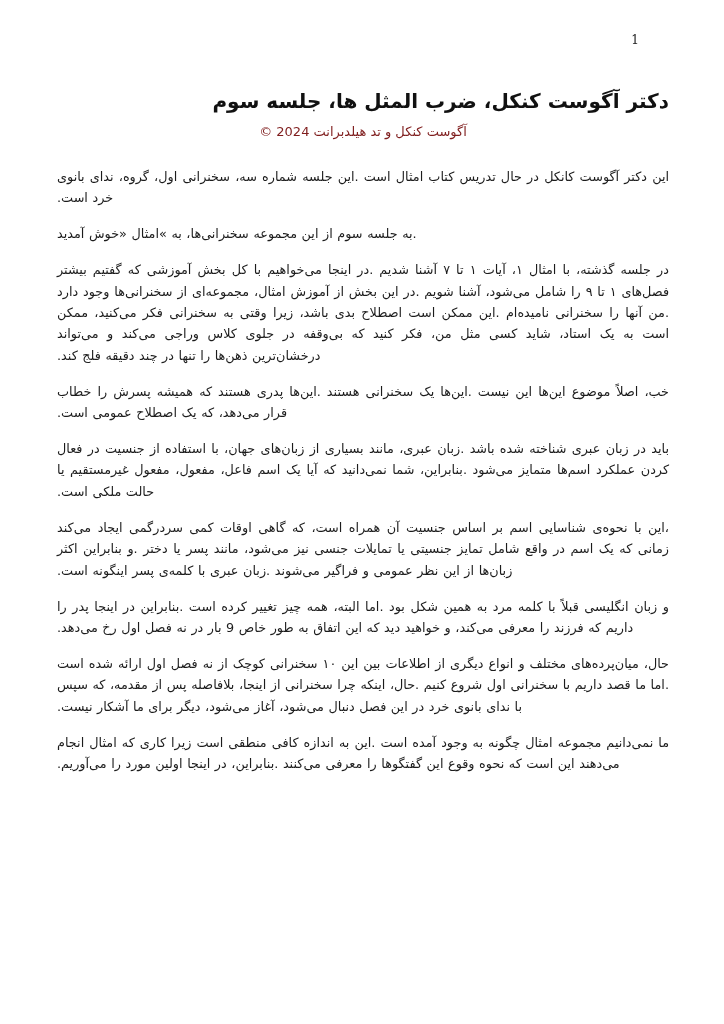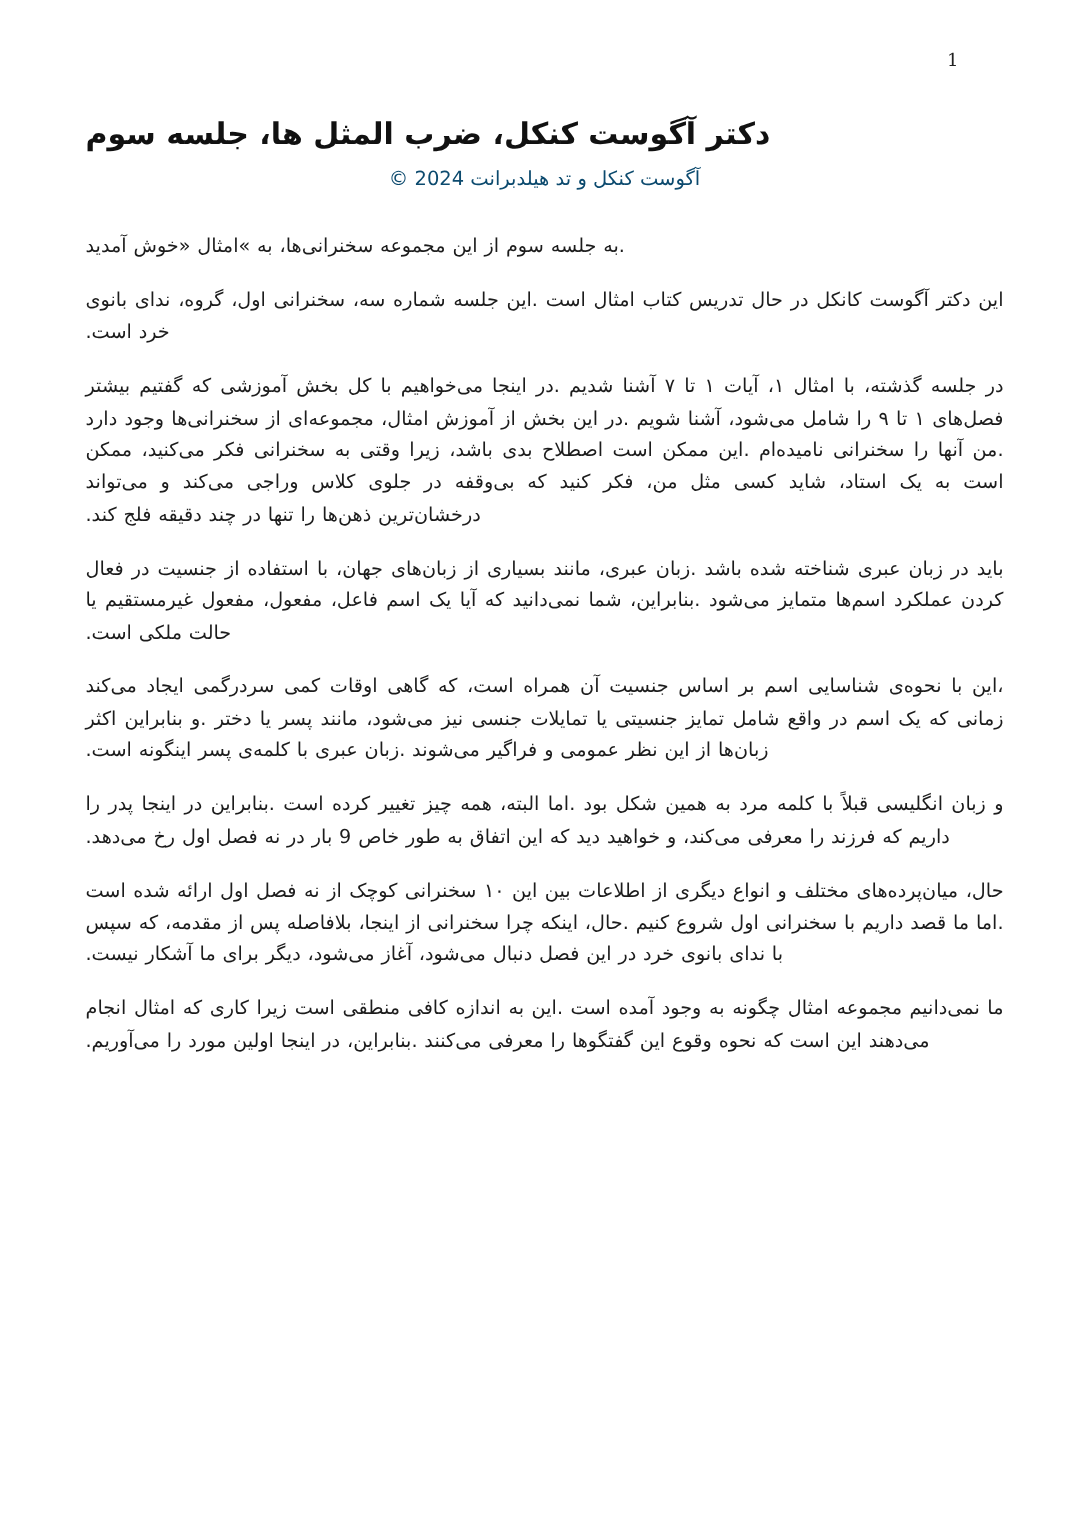--- a/index.html
+++ b/index.html
@@ -32,8 +32,8 @@
     direction: rtl;
   }
   .doc-title {
-    margin: 4px 0 9px 0;
-    text-align: left;
+    margin: 16px 0 9px 0;
+    text-align: right;
     font-size: 20px;
     font-weight: bold;
     color: #111111;

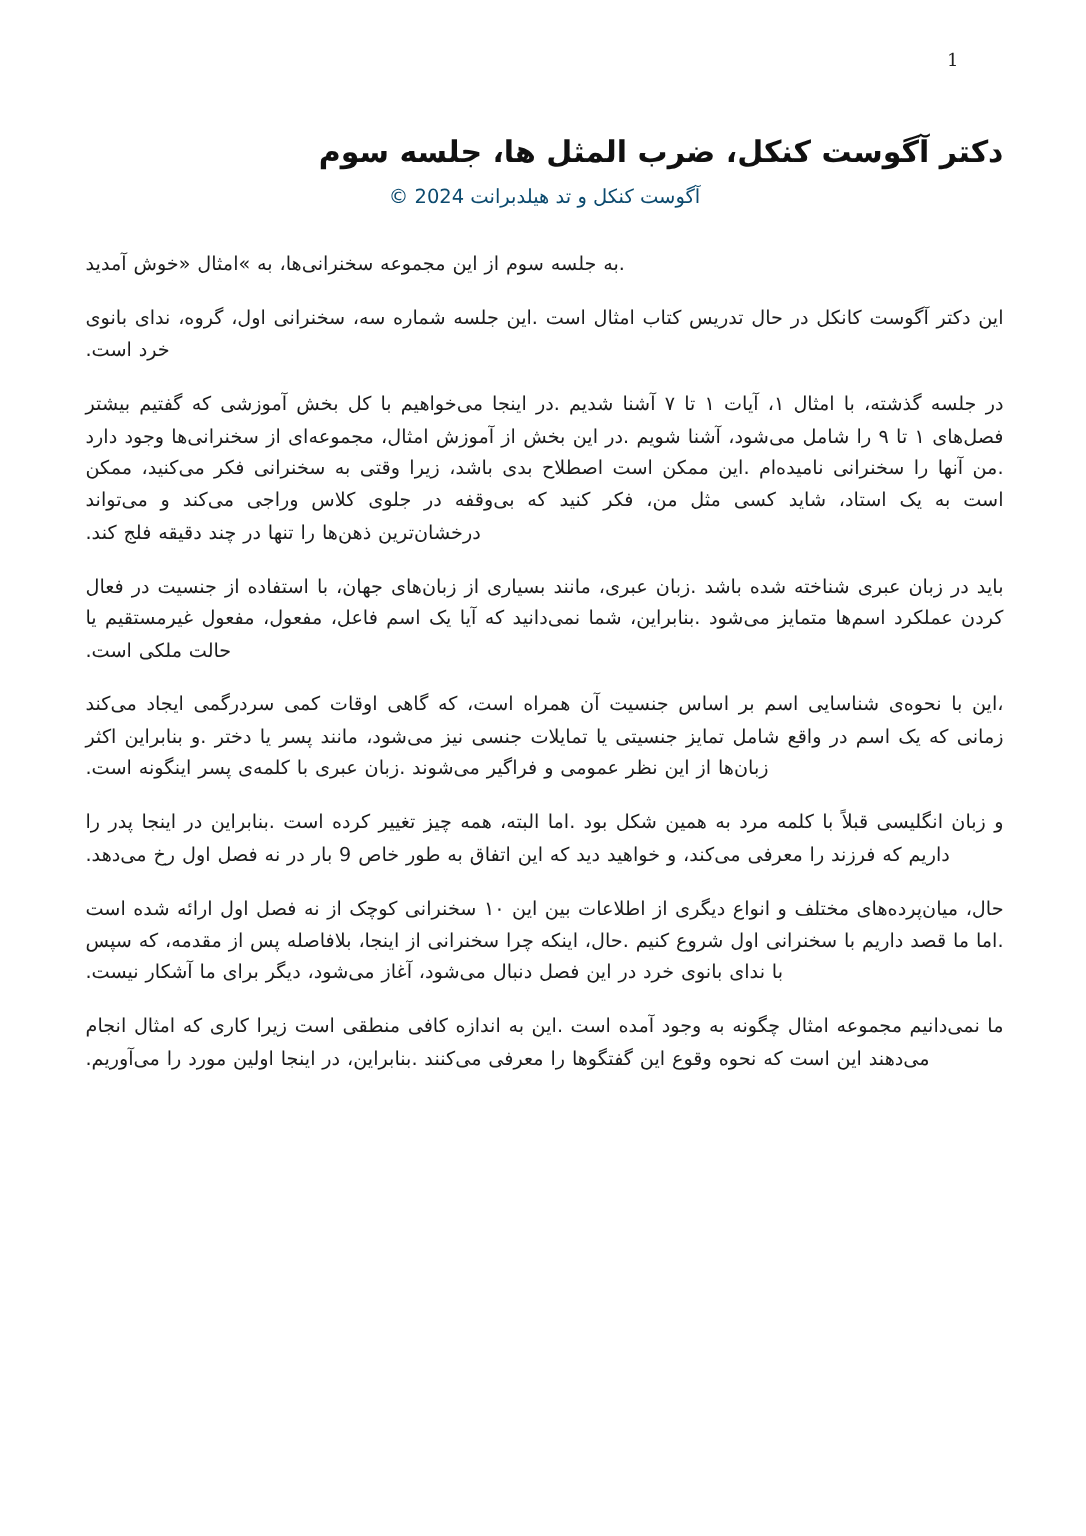--- a/index.html
+++ b/index.html
@@ -42,7 +42,7 @@
   .copyright {
     text-align: center;
     font-size: 13px;
-    color: #0c4a6e;
+    color: #7f1d1d;
     margin: 0 0 27px 0;
   }
   .doc-body p.para {

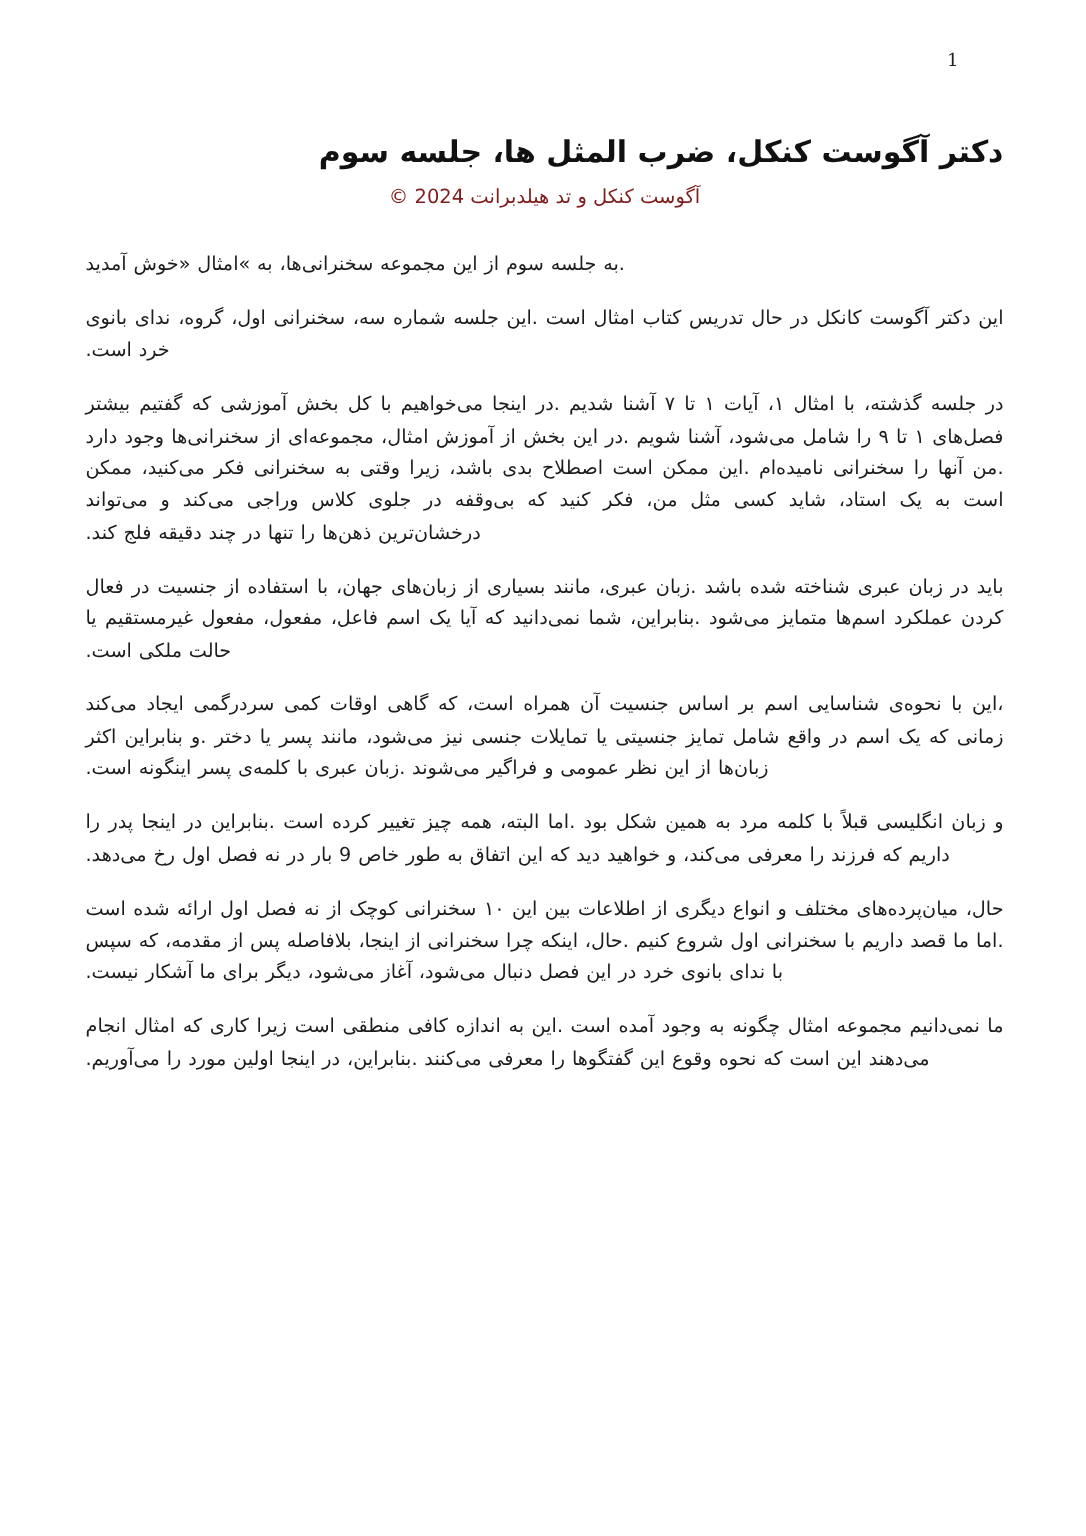--- a/index.html
+++ b/index.html
@@ -68,8 +68,8 @@
     <div class="copyright">آگوست کنکل و تد هیلدبرانت 2024 ©</div>
 
     <div class="doc-body">
+      <p class="para">این دکتر آگوست کانکل در حال تدریس کتاب امثال است .این جلسه شماره سه، سخنرانی اول، گروه، ندای بانوی خرد است.</p>
       <p class="para">.به جلسه سوم از این مجموعه سخنرانی‌ها، به »امثال «خوش آمدید</p>
-      <p class="para">این دکتر آگوست کانکل در حال تدریس کتاب امثال است .این جلسه شماره سه، سخنرانی اول، گروه، ندای بانوی خرد است.</p>
       <p class="para">در جلسه گذشته، با امثال ۱، آیات ۱ تا ۷ آشنا شدیم .در اینجا می‌خواهیم با کل بخش آموزشی که گفتیم بیشتر فصل‌های ۱ تا ۹ را شامل می‌شود، آشنا شویم .در این بخش از آموزش امثال، مجموعه‌ای از سخنرانی‌ها وجود دارد .من آنها را سخنرانی نامیده‌ام .این ممکن است اصطلاح بدی باشد، زیرا وقتی به سخنرانی فکر می‌کنید، ممکن است به یک استاد، شاید کسی مثل من، فکر کنید که بی‌وقفه در جلوی کلاس وراجی می‌کند و می‌تواند درخشان‌ترین ذهن‌ها را تنها در چند دقیقه فلج کند.</p>
       <p class="para">باید در زبان عبری شناخته شده باشد .زبان عبری، مانند بسیاری از زبان‌های جهان، با استفاده از جنسیت در فعال کردن عملکرد اسم‌ها متمایز می‌شود .بنابراین، شما نمی‌دانید که آیا یک اسم فاعل، مفعول، مفعول غیرمستقیم یا حالت ملکی است.</p>
       <p class="para">،این با نحوه‌ی شناسایی اسم بر اساس جنسیت آن همراه است، که گاهی اوقات کمی سردرگمی ایجاد می‌کند زمانی که یک اسم در واقع شامل تمایز جنسیتی یا تمایلات جنسی نیز می‌شود، مانند پسر یا دختر .و بنابراین اکثر زبان‌ها از این نظر عمومی و فراگیر می‌شوند .زبان عبری با کلمه‌ی پسر اینگونه است.</p>

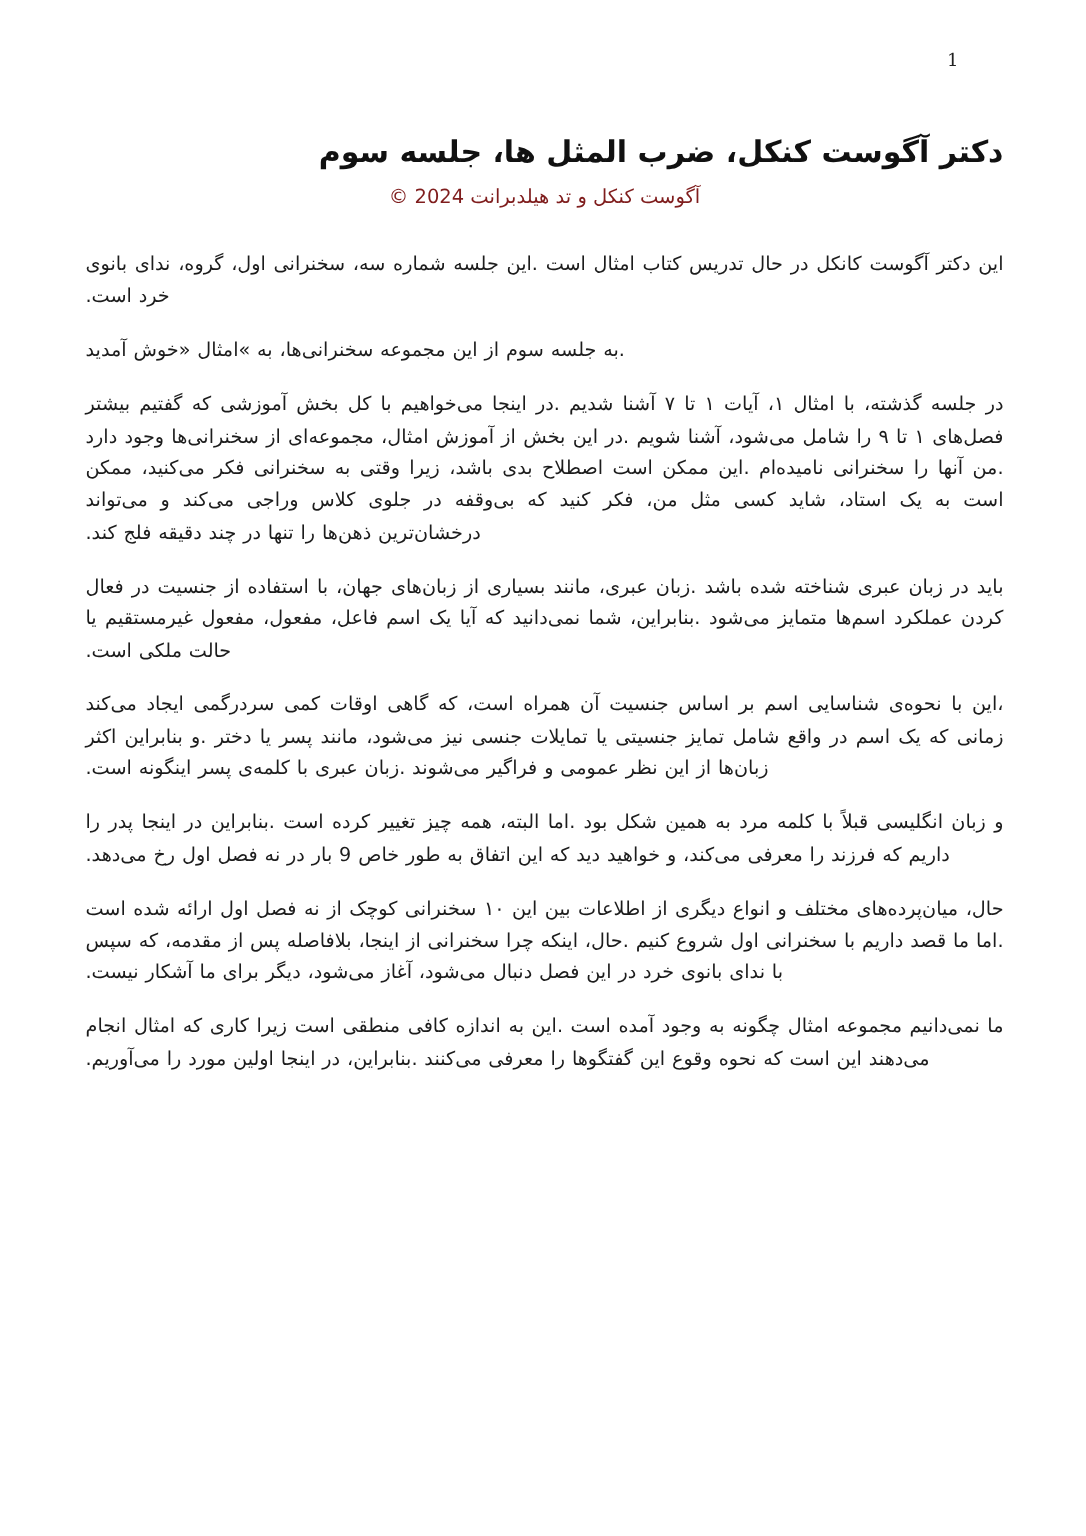--- a/index.html
+++ b/index.html
@@ -71,6 +71,7 @@
       <p class="para">این دکتر آگوست کانکل در حال تدریس کتاب امثال است .این جلسه شماره سه، سخنرانی اول، گروه، ندای بانوی خرد است.</p>
       <p class="para">.به جلسه سوم از این مجموعه سخنرانی‌ها، به »امثال «خوش آمدید</p>
       <p class="para">در جلسه گذشته، با امثال ۱، آیات ۱ تا ۷ آشنا شدیم .در اینجا می‌خواهیم با کل بخش آموزشی که گفتیم بیشتر فصل‌های ۱ تا ۹ را شامل می‌شود، آشنا شویم .در این بخش از آموزش امثال، مجموعه‌ای از سخنرانی‌ها وجود دارد .من آنها را سخنرانی نامیده‌ام .این ممکن است اصطلاح بدی باشد، زیرا وقتی به سخنرانی فکر می‌کنید، ممکن است به یک استاد، شاید کسی مثل من، فکر کنید که بی‌وقفه در جلوی کلاس وراجی می‌کند و می‌تواند درخشان‌ترین ذهن‌ها را تنها در چند دقیقه فلج کند.</p>
+      <p class="para">خب، اصلاً موضوع این‌ها این نیست .این‌ها یک سخنرانی هستند .این‌ها پدری هستند که همیشه پسرش را خطاب قرار می‌دهد، که یک اصطلاح عمومی است.</p>
       <p class="para">باید در زبان عبری شناخته شده باشد .زبان عبری، مانند بسیاری از زبان‌های جهان، با استفاده از جنسیت در فعال کردن عملکرد اسم‌ها متمایز می‌شود .بنابراین، شما نمی‌دانید که آیا یک اسم فاعل، مفعول، مفعول غیرمستقیم یا حالت ملکی است.</p>
       <p class="para">،این با نحوه‌ی شناسایی اسم بر اساس جنسیت آن همراه است، که گاهی اوقات کمی سردرگمی ایجاد می‌کند زمانی که یک اسم در واقع شامل تمایز جنسیتی یا تمایلات جنسی نیز می‌شود، مانند پسر یا دختر .و بنابراین اکثر زبان‌ها از این نظر عمومی و فراگیر می‌شوند .زبان عبری با کلمه‌ی پسر اینگونه است.</p>
       <p class="para">و زبان انگلیسی قبلاً با کلمه مرد به همین شکل بود .اما البته، همه چیز تغییر کرده است .بنابراین در اینجا پدر را داریم که فرزند را معرفی می‌کند، و خواهید دید که این اتفاق به طور خاص 9 بار در نه فصل اول رخ می‌دهد.</p>

